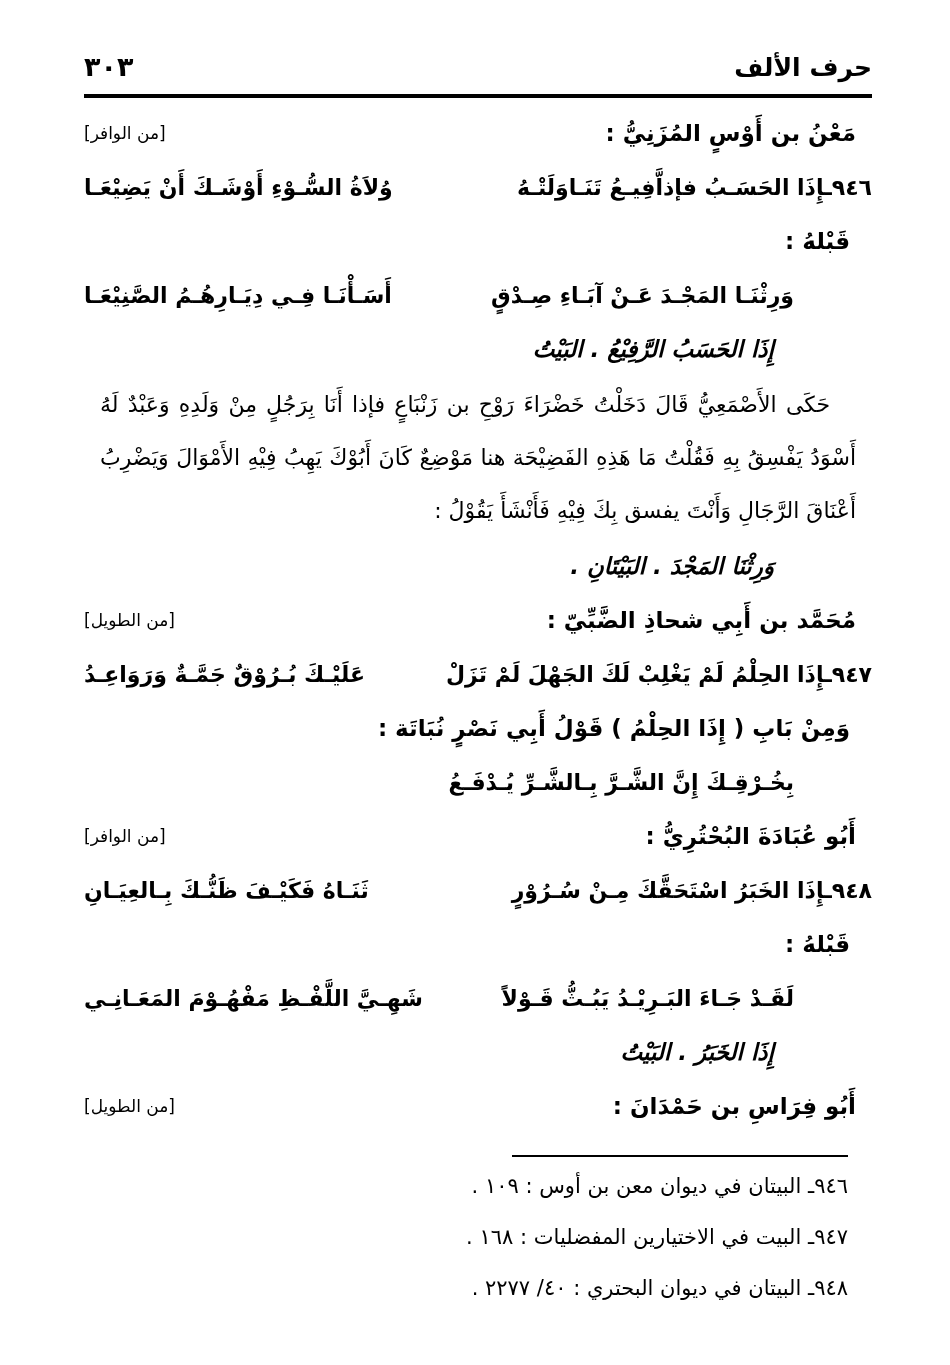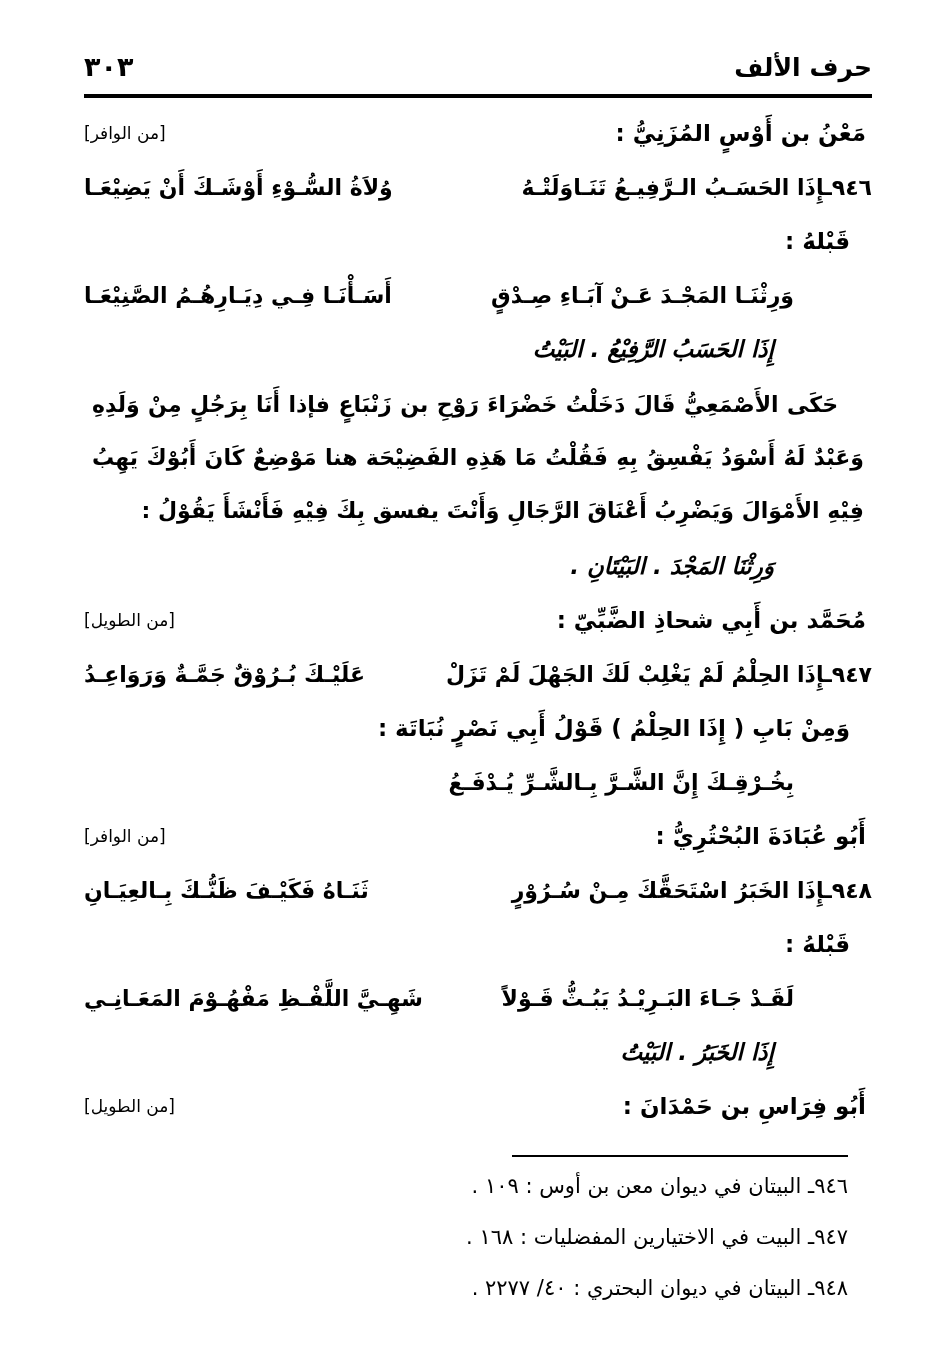--- a/index.html
+++ b/index.html
@@ -55,7 +55,7 @@
   .intro-text {
     font-size: 23px;
     font-weight: bold;
-    margin-right: 6px;
+    margin-right: 16px;
   }
   .meter {
     font-size: 17px;

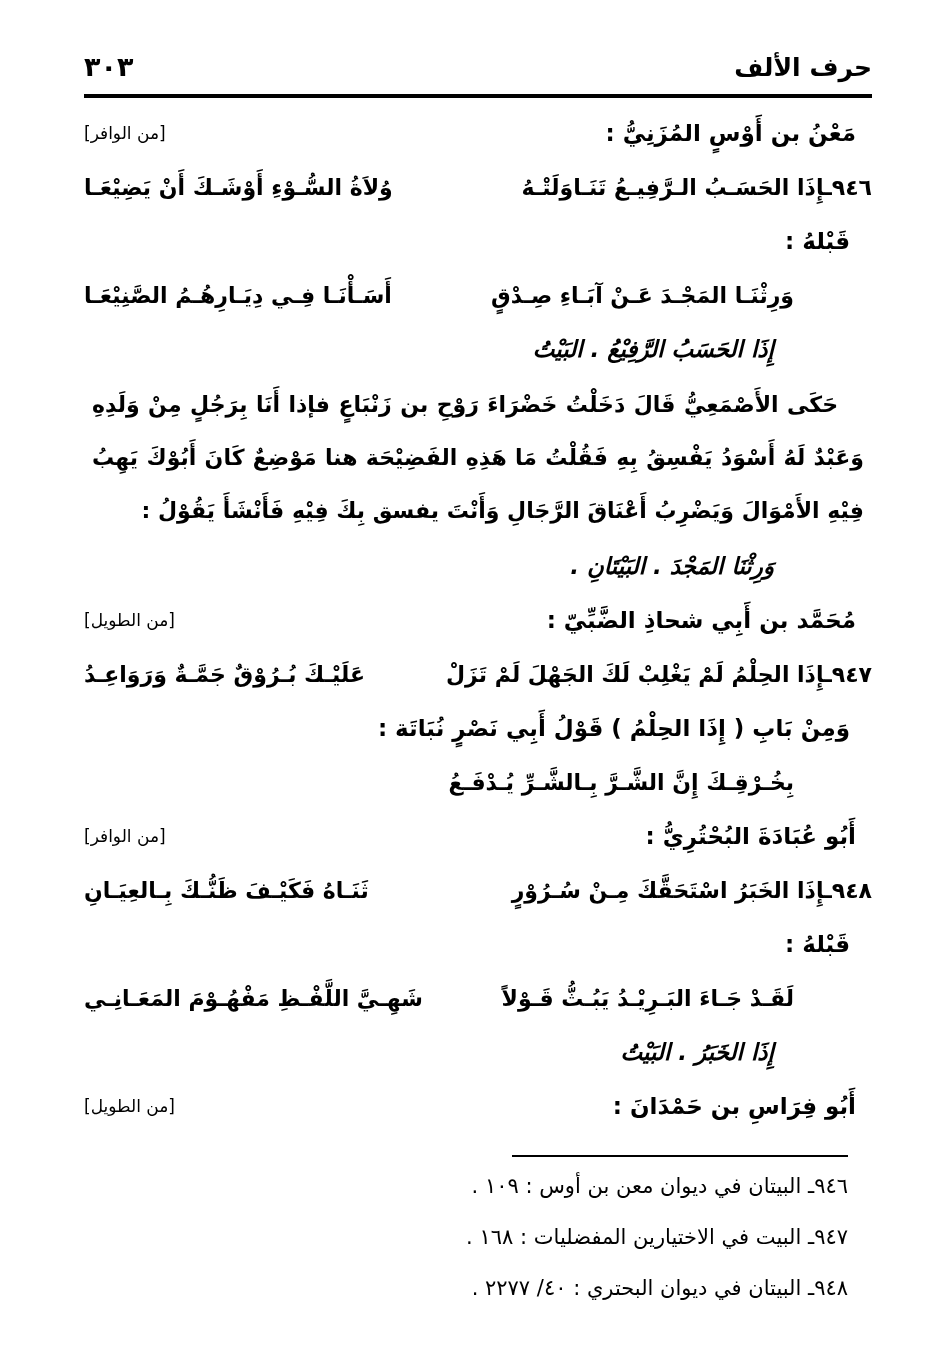--- a/index.html
+++ b/index.html
@@ -121,7 +121,7 @@
     </div>
 
     <div class="line verse">
-      <span class="hemi-r"><span class="vnum">٩٤٦ـ</span><span>إِذَا الحَسَـبُ الـرَّفِيـعُ تَنَـاوَلَتْـهُ</span></span>
+      <span class="hemi-r"><span class="vnum">٩٤٦ـ</span><span>إِذَا الحَسَـبُ فإذاَّفِيـعُ تَنَـاوَلَتْـهُ</span></span>
       <span class="hemi-l">وُلاَةُ السُّـوْءِ أَوْشَـكَ أَنْ يَضِيْعَـا</span>
     </div>
 

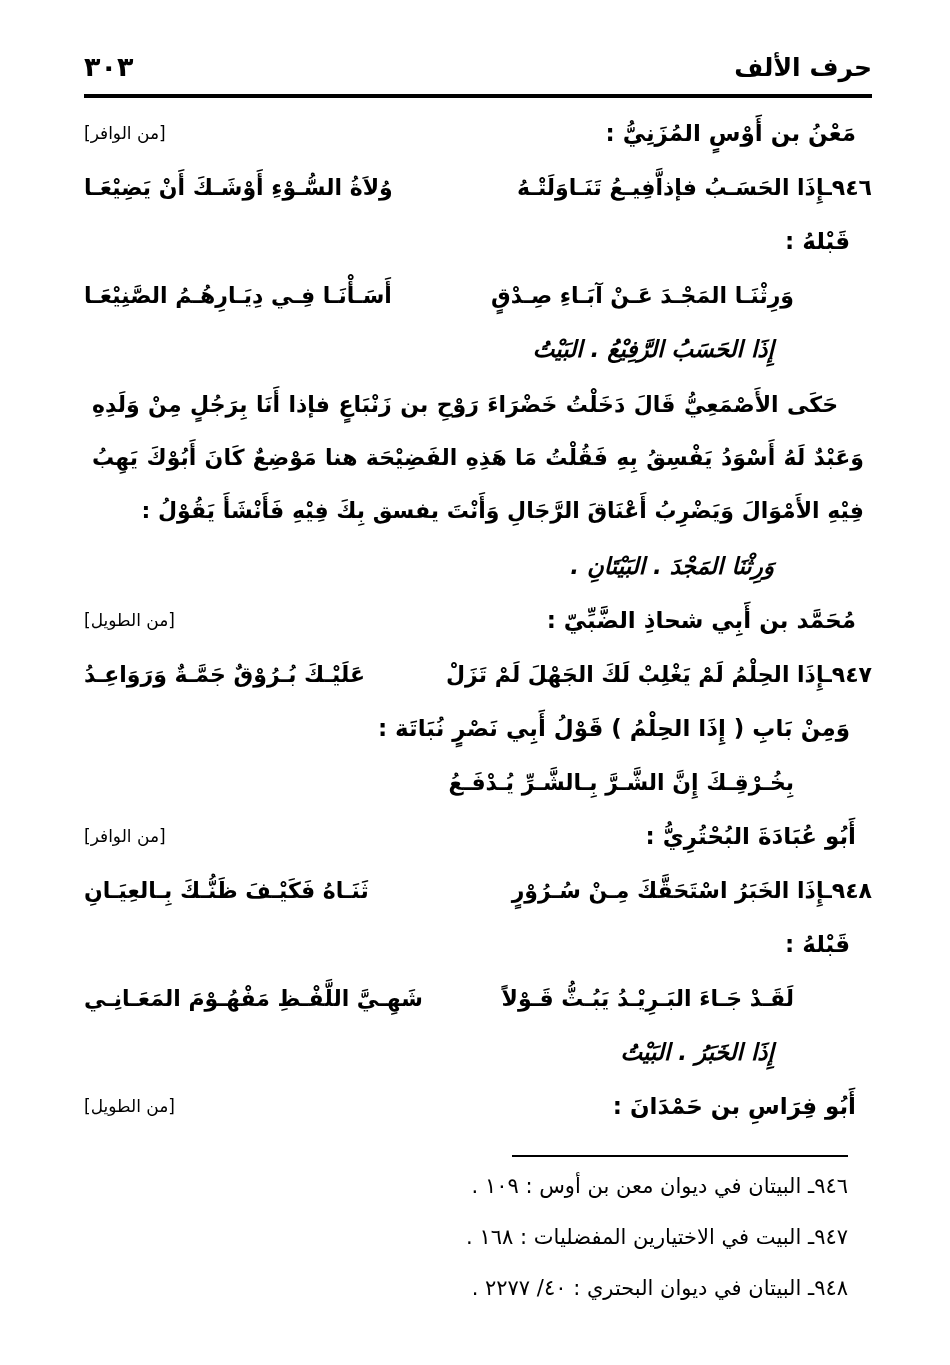--- a/index.html
+++ b/index.html
@@ -82,11 +82,11 @@
   }
   .prose {
     font-size: 22px;
-    font-weight: bold;
+    font-weight: normal;
     line-height: 53px;
     text-align: justify;
     text-indent: 26px;
-    margin: 2px 8px;
+    margin: 2px 16px;
   }
   
   .fn-sep {

